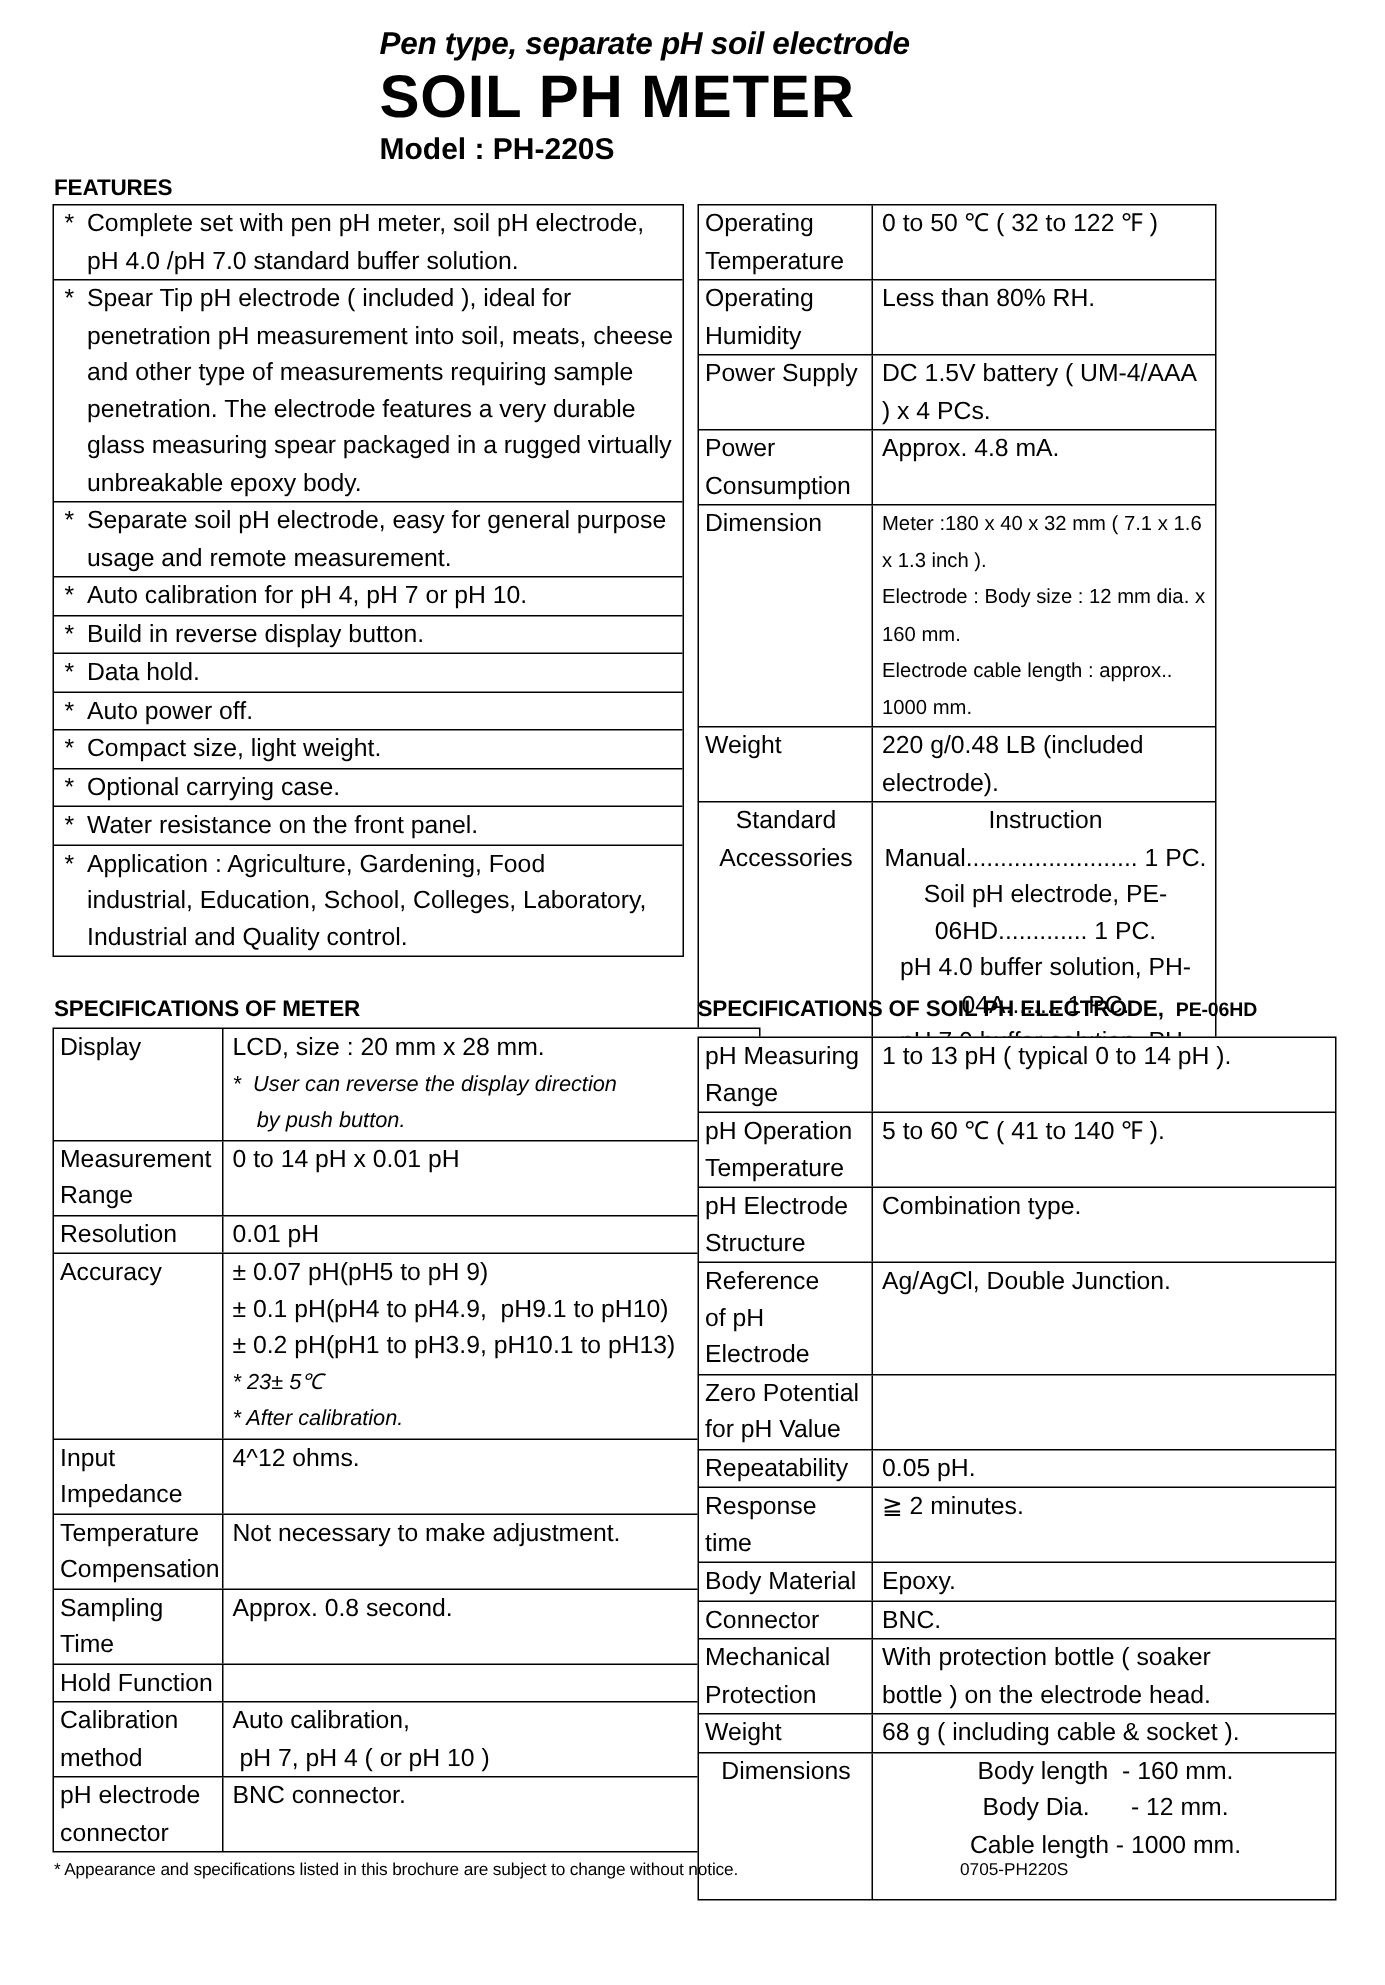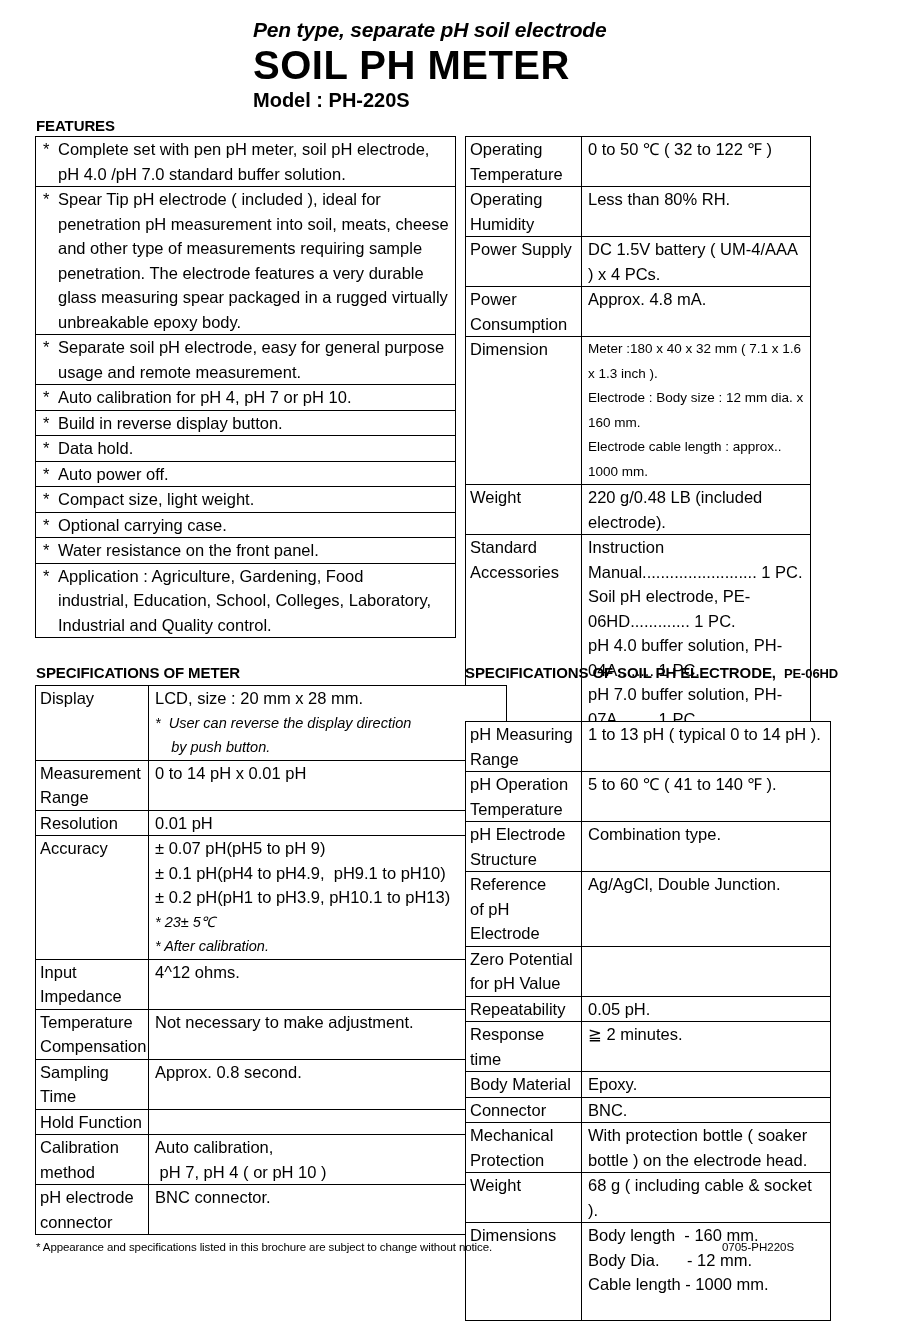--- a/index.html
+++ b/index.html
@@ -30,7 +30,7 @@
   .gen .td-l, .elec .td-l { width:116px; }
   .meter .td-l { width:113px; }
   .mh2 { min-height:49px; } .mh3 { min-height:73px; }
-  .mh4 { min-height:98px; } .mh5 { min-height:123px; }
+  .mh4 { min-height:98px;text-align:center; } .mh5 { min-height:123px; }
   .small { font-size:13.5px; }
   .note { font-style:italic; font-size:14.5px; }
   .subdiv { border-top:2px solid #0ea5e9; margin:0 -4px 0 -6px; padding:0 4px 0 6px; }

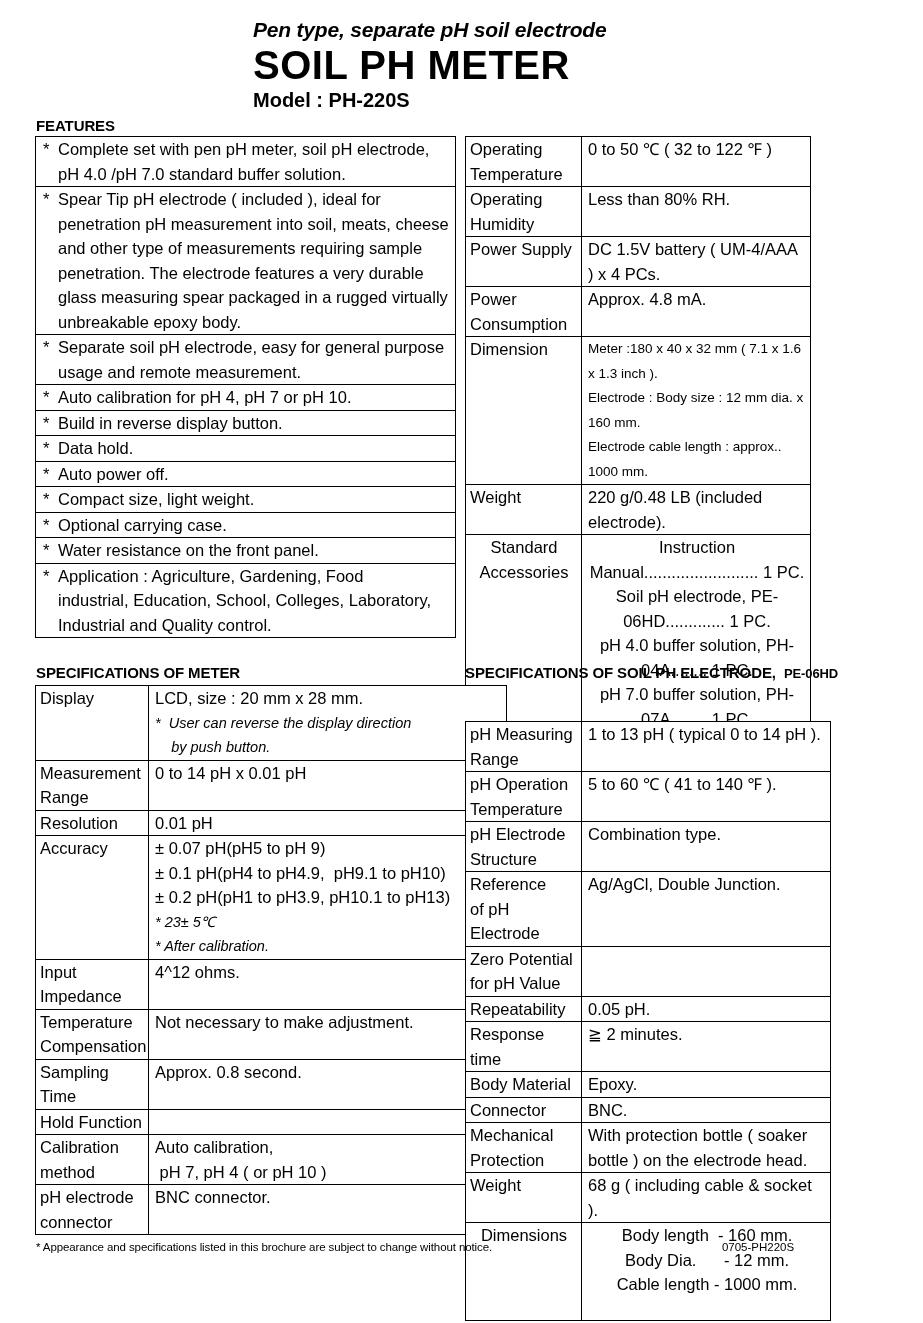--- a/index.html
+++ b/index.html
@@ -49,7 +49,7 @@
   .meter-h    { left:36px;  top:664px; }
   .meter-t    { left:35px;  top:685px; width:472px; }
   .elec-h     { left:465px; top:664px; }
-  .elec-t     { left:465px; top:721px; width:366px; }
+  .elec-t     { left:465px; top:691px; width:426px; }
 
   .footer-note { left:36px; top:1241px; font-size:11.5px; letter-spacing:-0.1px; }
   .footer-code { left:640px; top:1241px; width:236px; text-align:center; font-size:11.5px; }

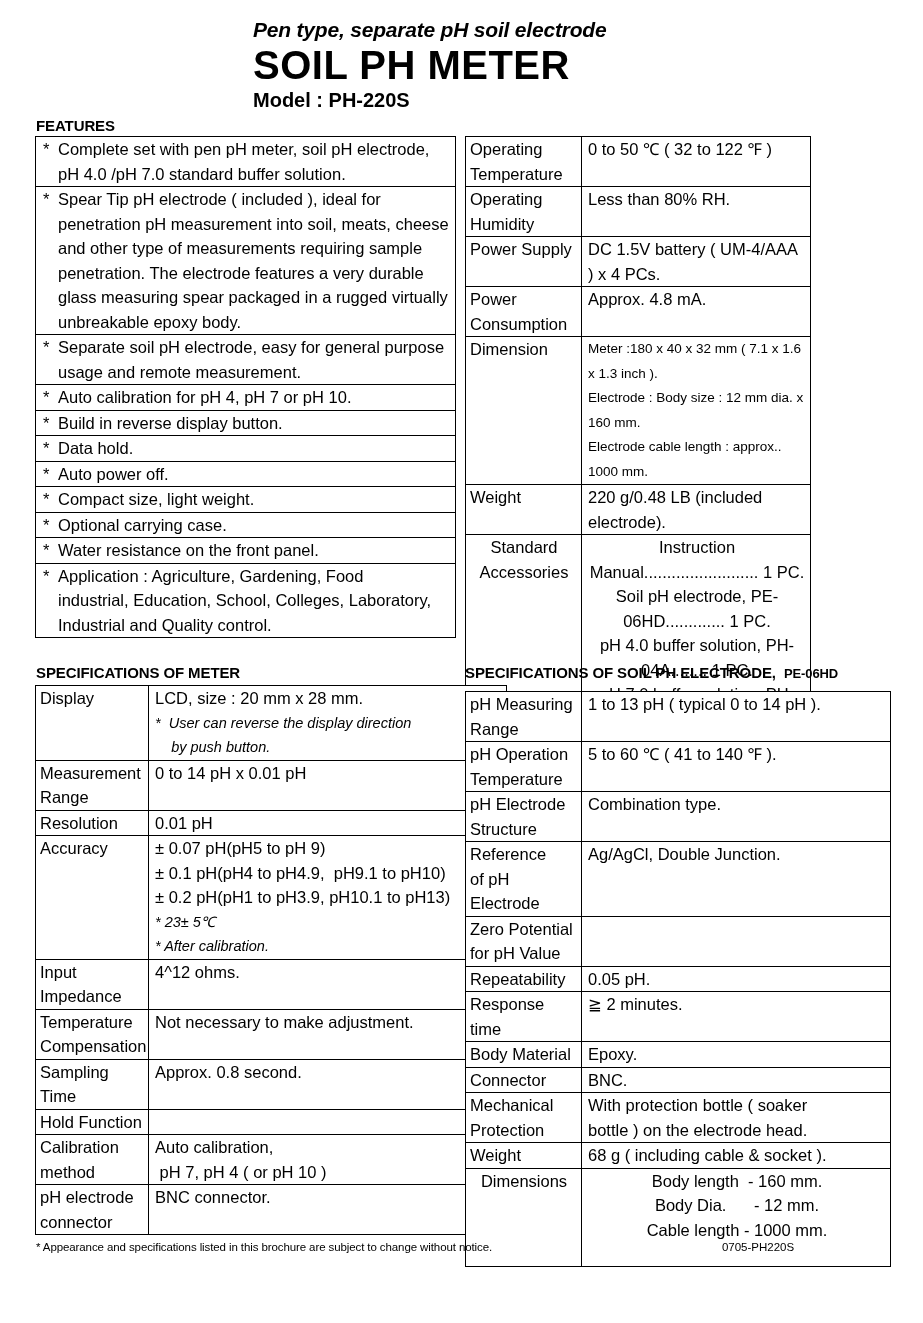--- a/index.html
+++ b/index.html
@@ -52,7 +52,7 @@
   .elec-t     { left:465px; top:691px; width:426px; }
 
   .footer-note { left:36px; top:1241px; font-size:11.5px; letter-spacing:-0.1px; }
-  .footer-code { left:640px; top:1241px; width:236px; text-align:center; font-size:11.5px; }
+  .footer-code { left:640px; top:1241px; width:236px; text-align:left; font-size:11.5px; }
 </style>
 </head>
 <body>

